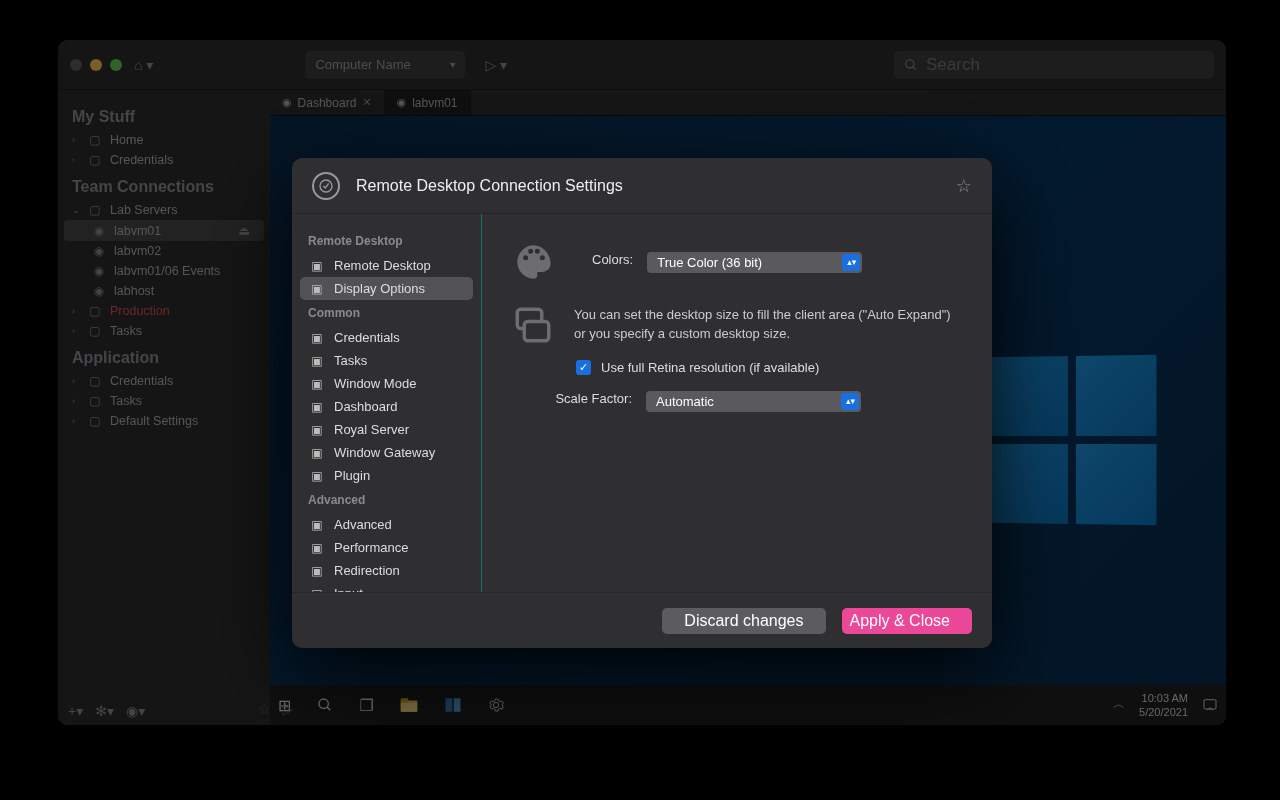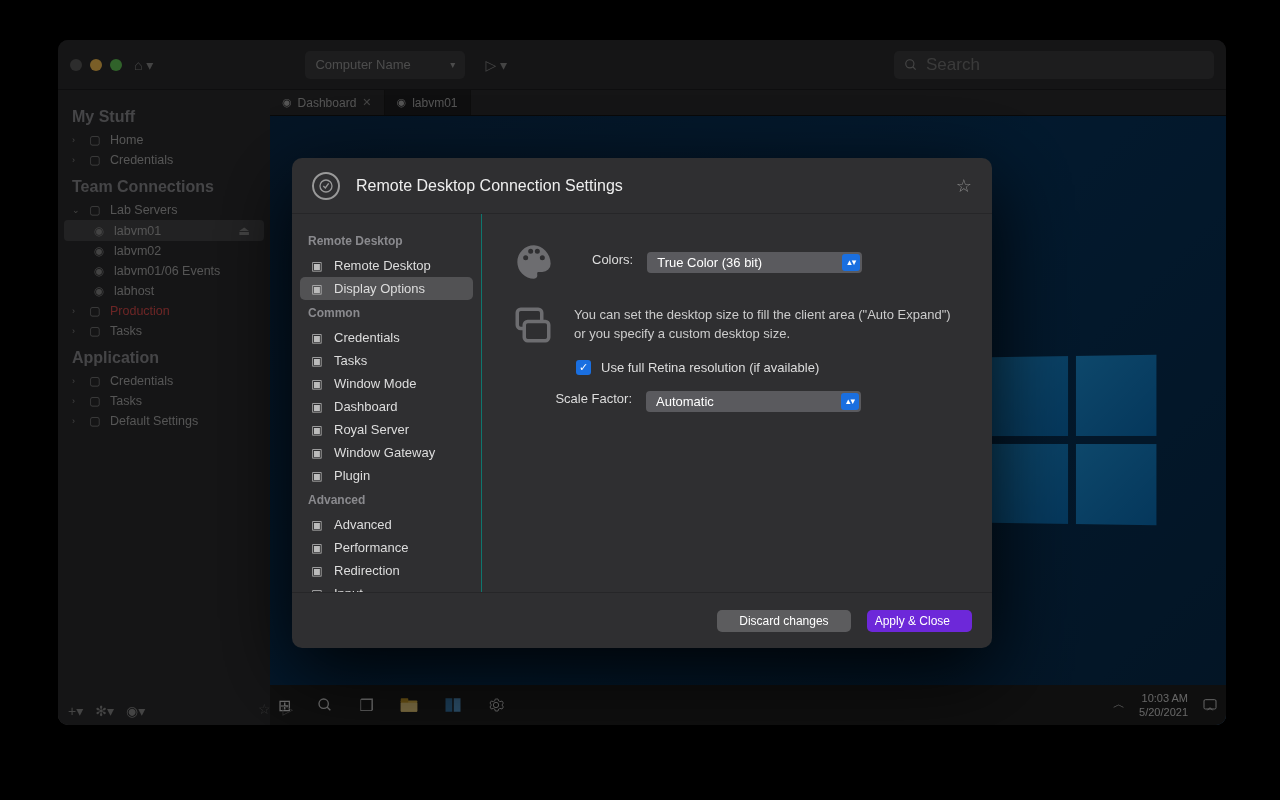--- a/index.html
+++ b/index.html
@@ -88,7 +88,7 @@
   .scale-row .lbl { width:90px; text-align:right; }
 
   .modal-footer { height:56px; border-top:1px solid #262628; display:flex; align-items:center; justify-content:flex-end; padding:0 20px; gap:16px; }
-  .btn { border:none; padding:4px 22px; border-radius:5px; font-size:12px; cursor:default; }
+  .btn { border:none; padding:4px 22px; border-radius:5px; font-size:16px; cursor:default; }
   .btn.secondary { background:#5c5c5e; color:#fff; }
   .btn.primary { background:#6d28d9; color:#fff;padding-left:8px; }
 

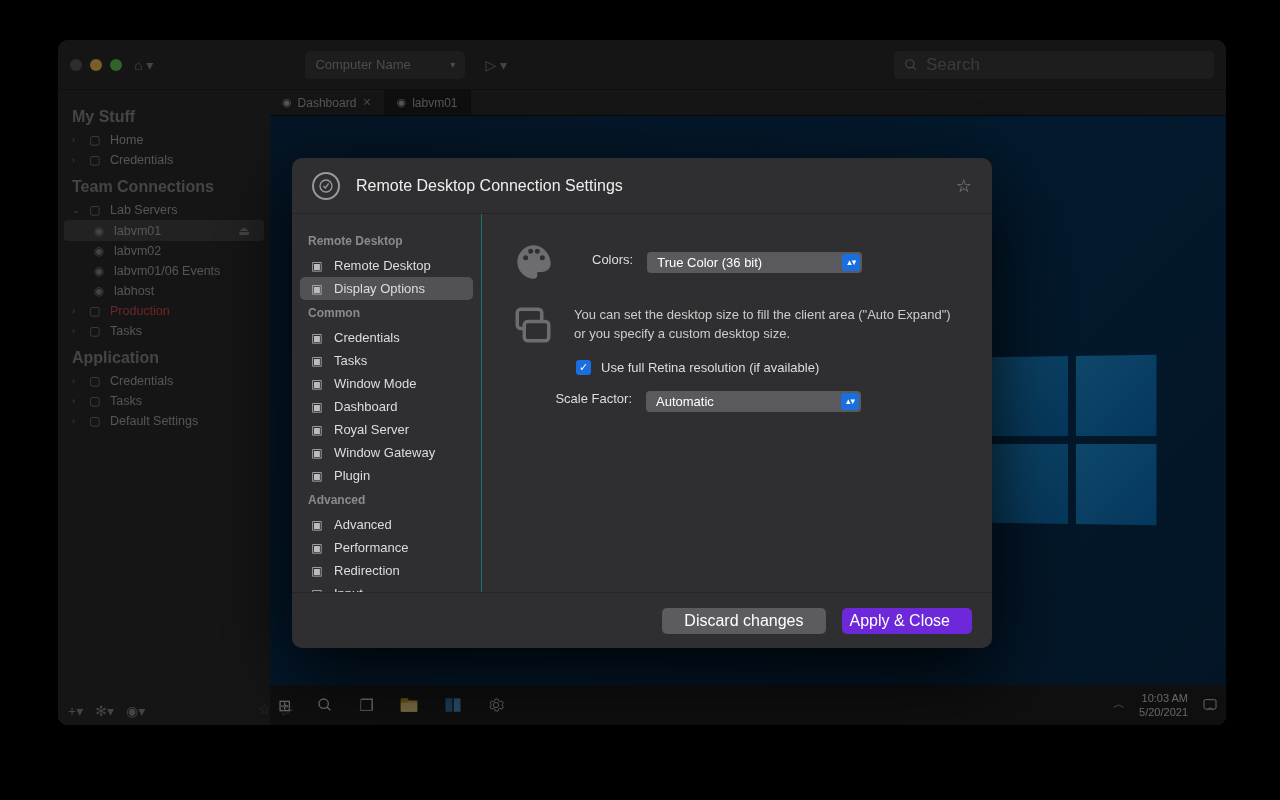--- a/index.html
+++ b/index.html
@@ -90,7 +90,7 @@
   .modal-footer { height:56px; border-top:1px solid #262628; display:flex; align-items:center; justify-content:flex-end; padding:0 20px; gap:16px; }
   .btn { border:none; padding:4px 22px; border-radius:5px; font-size:16px; cursor:default; }
   .btn.secondary { background:#5c5c5e; color:#fff; }
-  .btn.primary { background:#6d28d9; color:#fff;padding-left:8px; }
+  .btn.primary { background:#ec4899; color:#fff;padding-left:8px; }
 
   svg { display:block; }
 </style>

